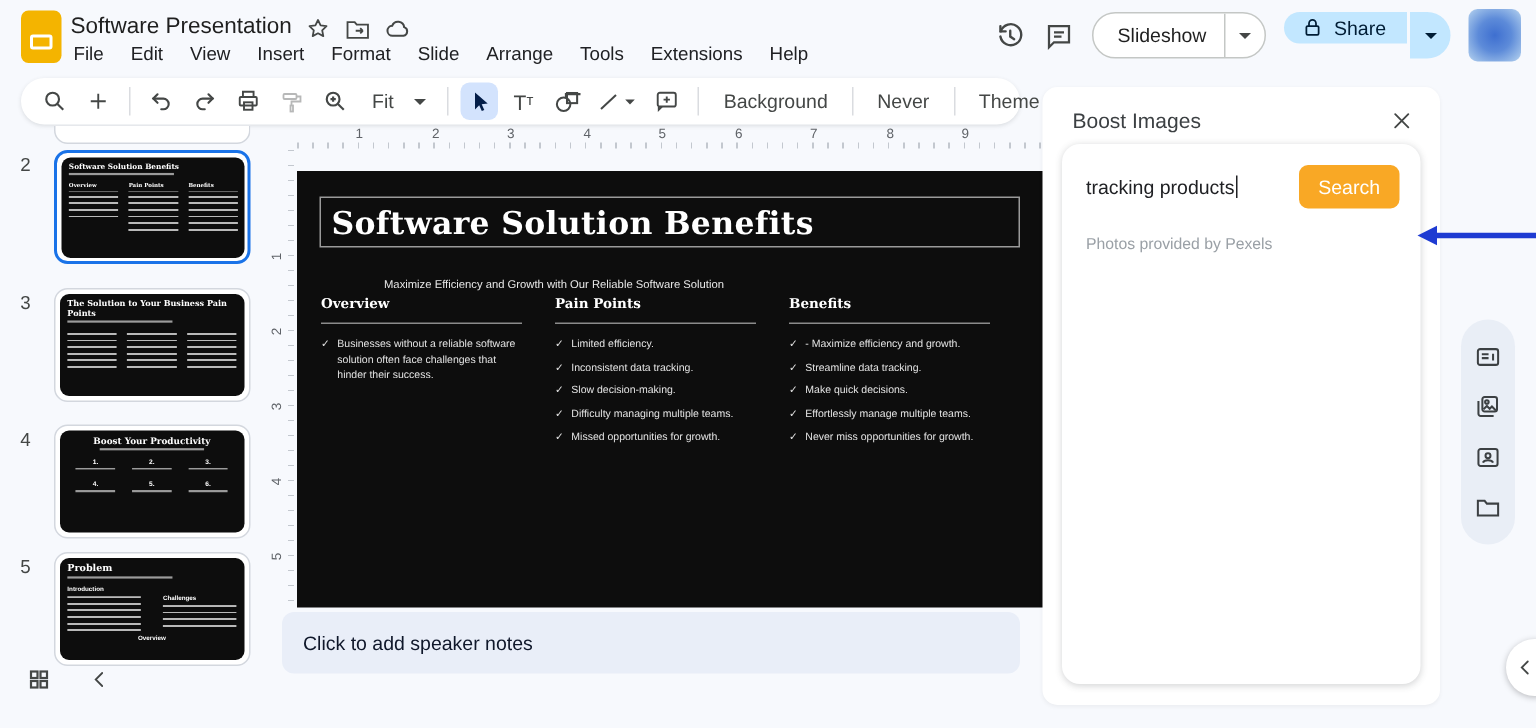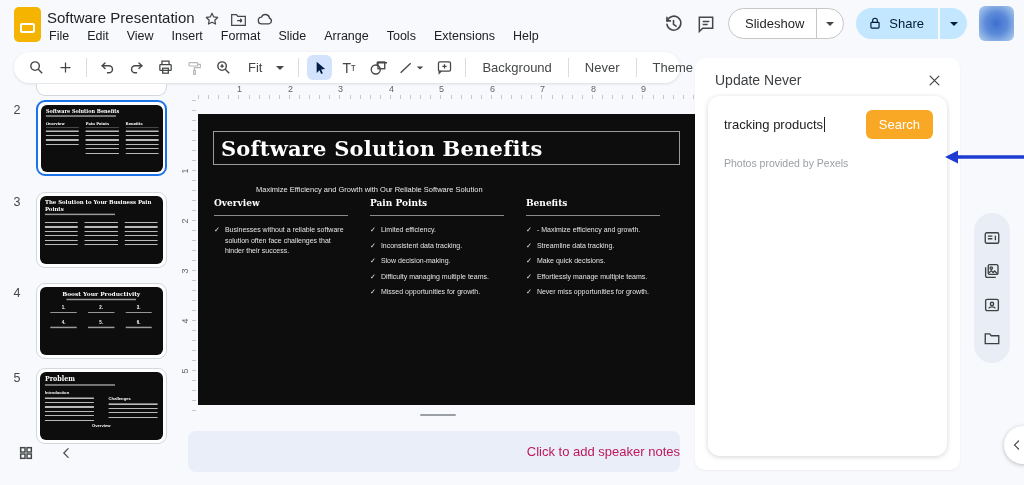--- a/index.html
+++ b/index.html
@@ -29,7 +29,7 @@
   .slideshow .lbl { padding:0 12px 0 16px; }
   .slideshow .dd { border-left:1px solid #c4c7c5; height:100%; display:flex; align-items:center; padding:0 9px; }
   .share-wrap { display:flex; gap:2px; }
-  .share { background:#c2e7ff; color:#001d35; border-radius:16px 0 0 16px; padding:0 14px 0 12px; gap:7px; display:flex; align-items:center; height:31px; font-size:13px; font-weight:500;}
+  .share { background:#c2e7ff; color:#001d35; border-radius:16px 0 0 16px; padding:0 14px 0 12px; gap:7px; display:flex; align-items:center; height:21px; font-size:13px; font-weight:500;}
   .share-dd { background:#c2e7ff; border-radius:0 16px 16px 0; width:27px; height:31px; display:flex; align-items:center; justify-content:center; }
   .avatar { width:35px; height:35px; border-radius:6px; background:radial-gradient(circle at 50% 50%, #3e6fd0 0%, #5d8bd9 45%, #9dbfe9 85%, #c8dcf2 100%); }
   .tri { width:0; height:0; border-left:4px solid transparent; border-right:4px solid transparent; border-top:4.5px solid #444746; }

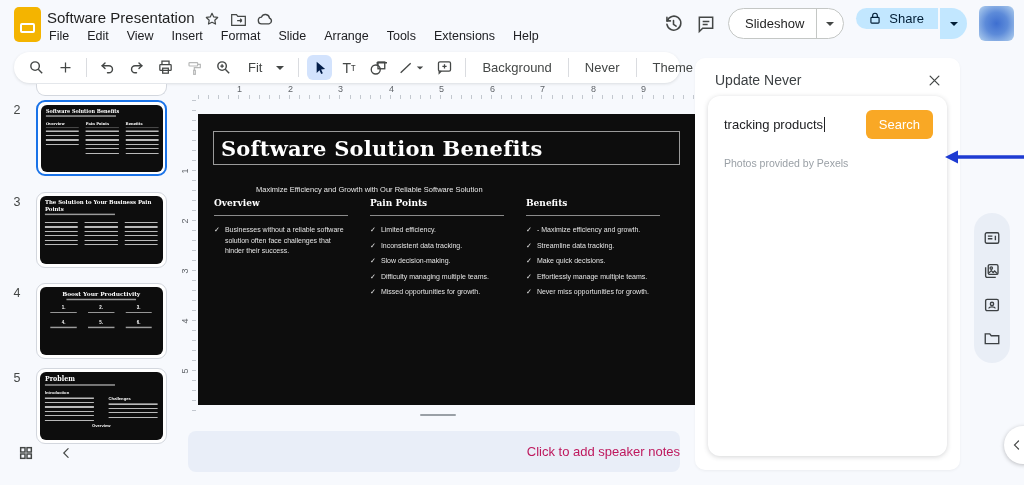--- a/index.html
+++ b/index.html
@@ -465,7 +465,7 @@
 
 <div class="abs panel">
   <div class="p-head">
-    <span class="p-title">Update Never</span>
+    <span class="p-title">Boost Images</span>
     <span class="ic">
         <svg width="15" height="15" viewBox="0 0 24 24" stroke="#444746" stroke-width="2" stroke-linecap="round">
           <path d="M5 5l14 14M19 5L5 19"></path>

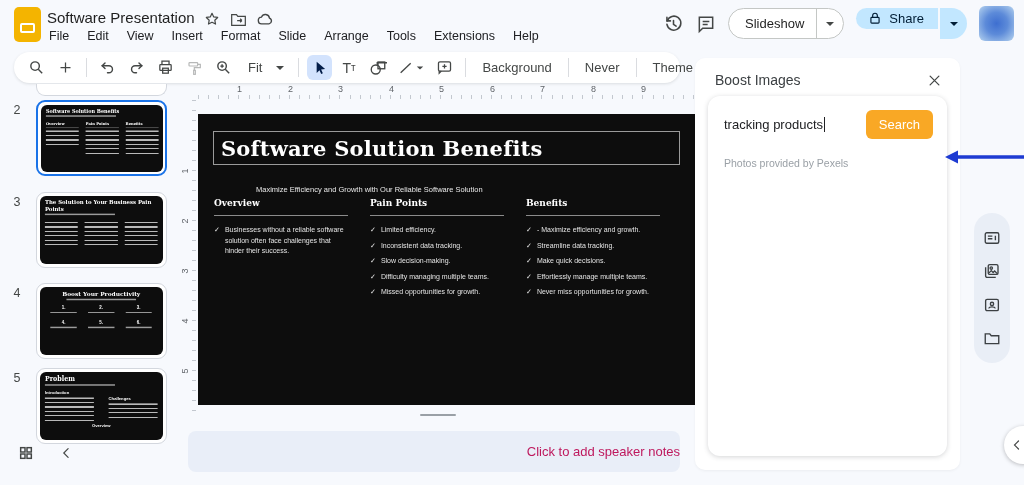--- a/index.html
+++ b/index.html
@@ -86,7 +86,7 @@
   .s-item .chk { flex:none; }
 
   .handle { left:420px; top:414px; width:36px; height:2px; background:#9aa0a6; border-radius:2px; }
-  .notes { left:188px; top:431px; width:492px; height:41px; background:#e9eef8; border-radius:8px; display:flex; align-items:center; padding-left:14px; font-size:13px; color:#be185d;justify-content:flex-end; }
+  .notes { left:188px; top:408px; width:492px; height:41px; background:#e9eef8; border-radius:8px; display:flex; align-items:center; padding-left:14px; font-size:13px; color:#0f172a; }
   .vscroll { left:697px; top:212px; width:3px; height:186px; background:#80868b; border-radius:2px; }
 
   

